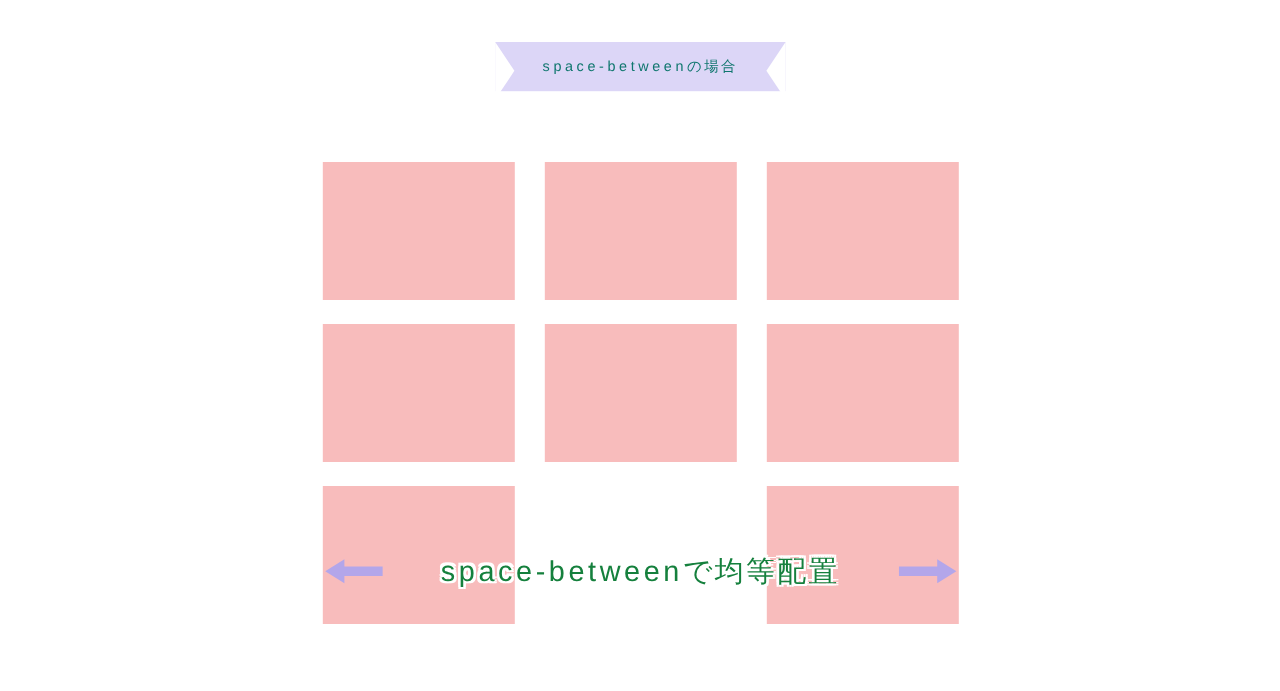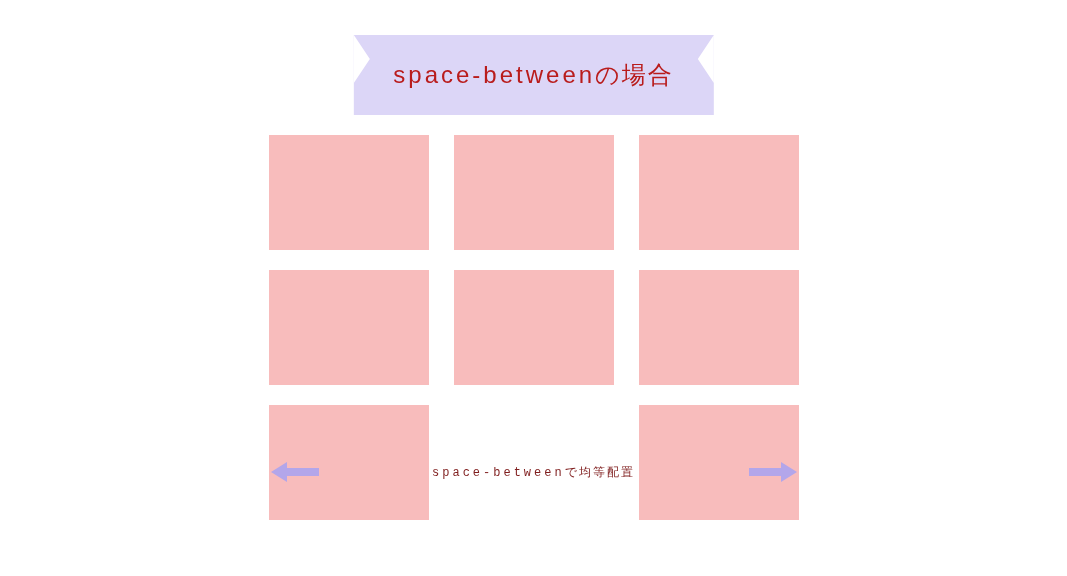--- a/index.html
+++ b/index.html
@@ -20,9 +20,9 @@
       left: 50%;
       transform: translateX(-50%);
       background: #dcd6f7;
-      color: #b91c1c;
-      padding: 24px 40px;
-      font-size: 24px;
+      color: #0f766e;
+      padding: 12px 40px;
+      font-size: 12px;
       letter-spacing: 2px;
       position: absolute;
     }

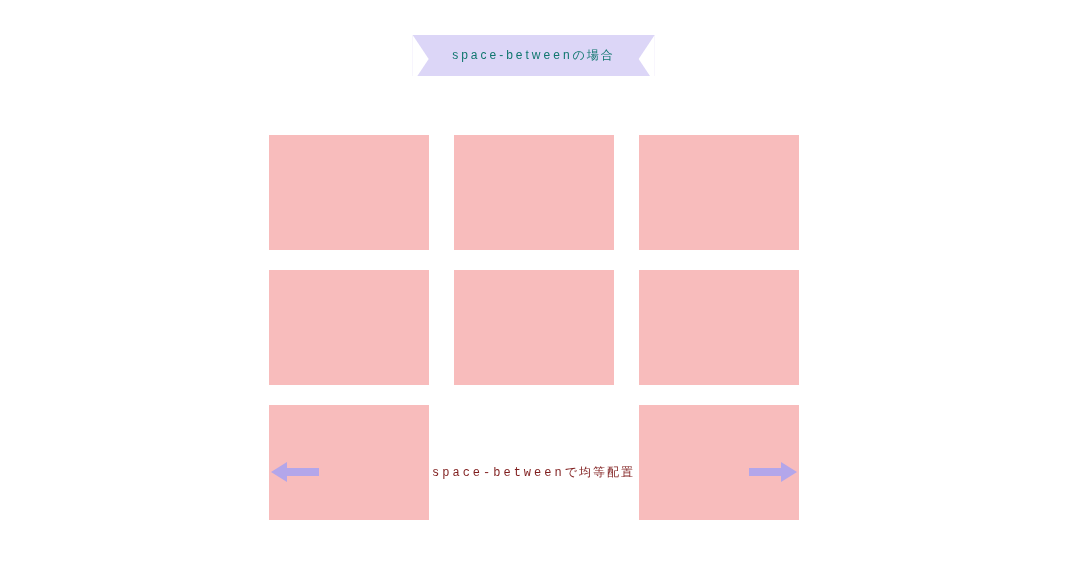--- a/index.html
+++ b/index.html
@@ -82,8 +82,8 @@
       display: block;
     }
     .annotation-text {
-      color: #7f1d1d;
-      font-size: 12px;
+      color: #15803d;
+      font-size: 24px;
       letter-spacing: 2px;
       text-shadow:
         -2px -2px 0 #fff,
@@ -95,7 +95,6 @@
          0   -2px 0 #fff,
          0    2px 0 #fff;
       white-space: nowrap;
-      font-family: Liberation Mono, monospace;
     }
     .annotation-text .code {
       letter-spacing: 3px;

